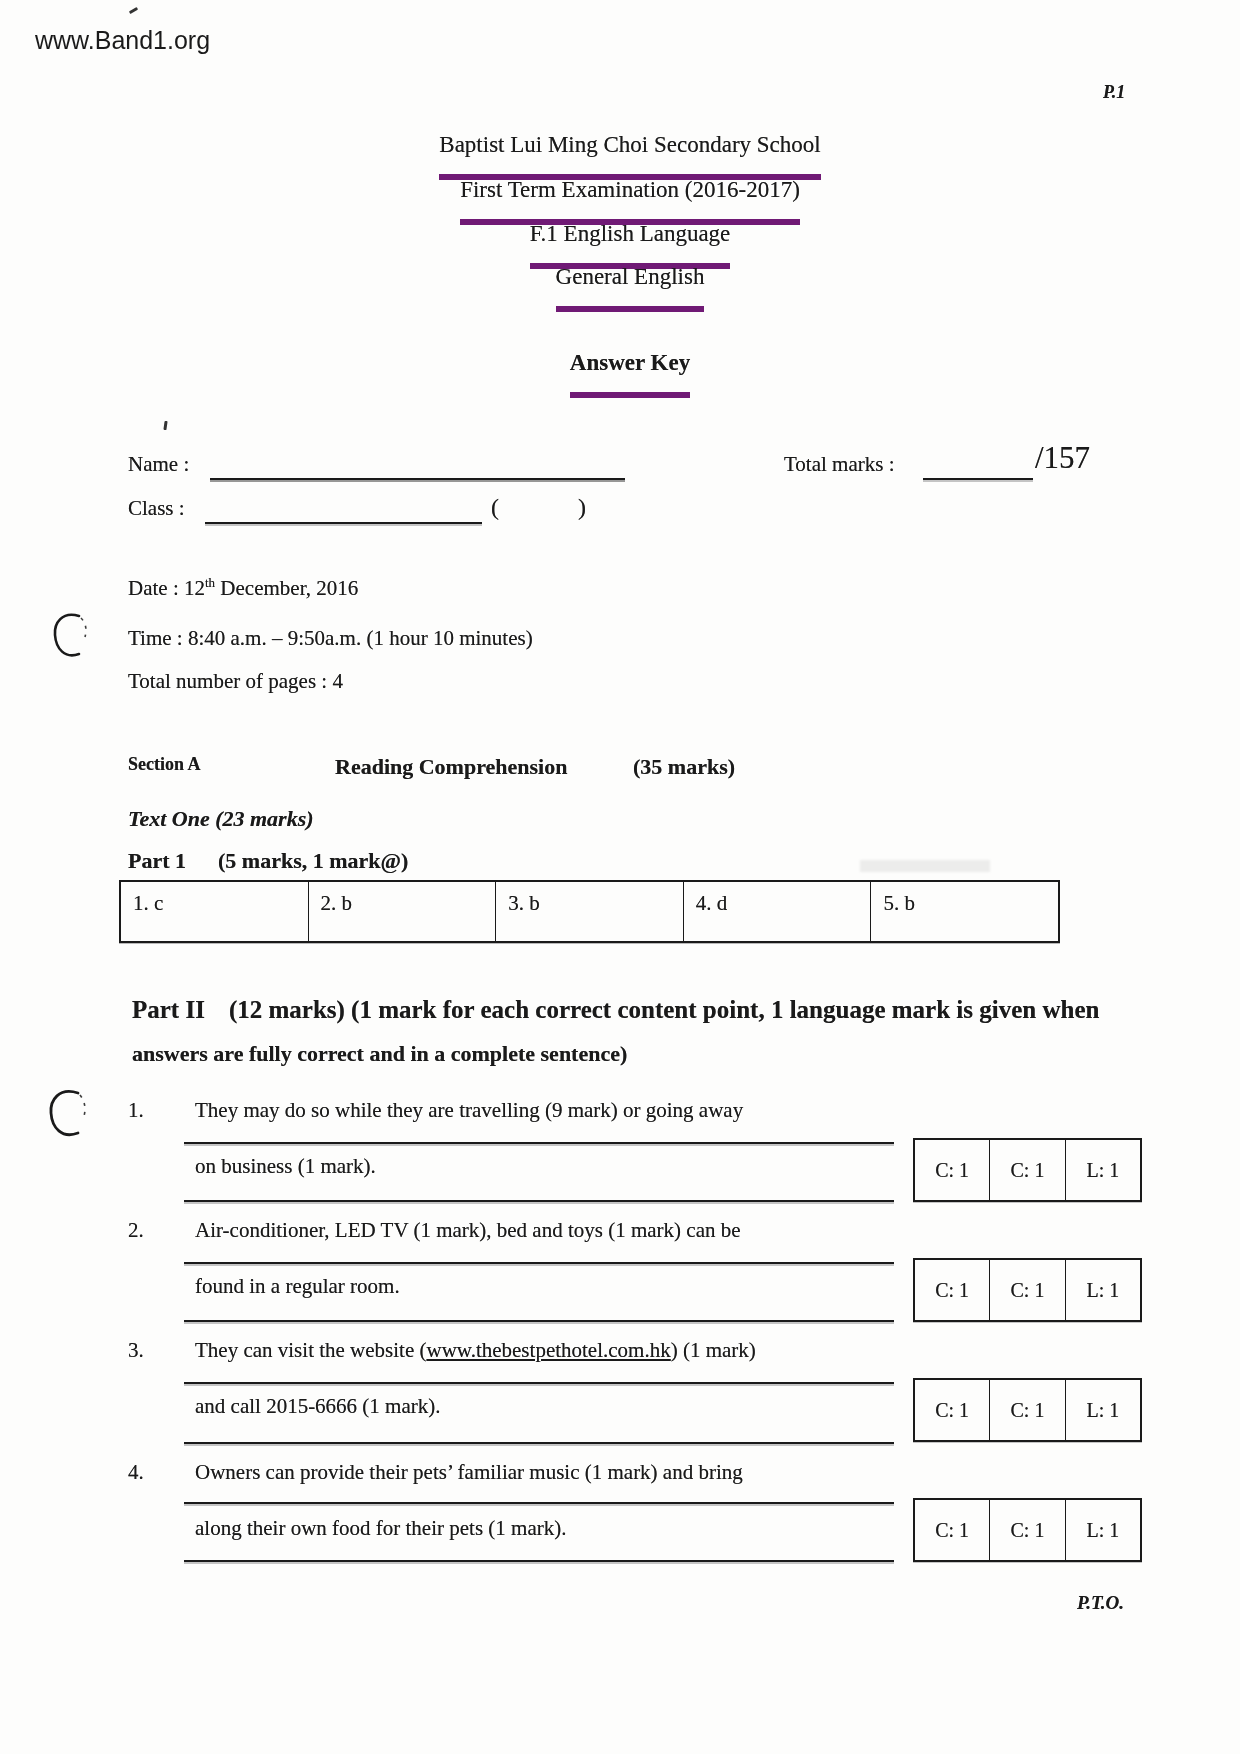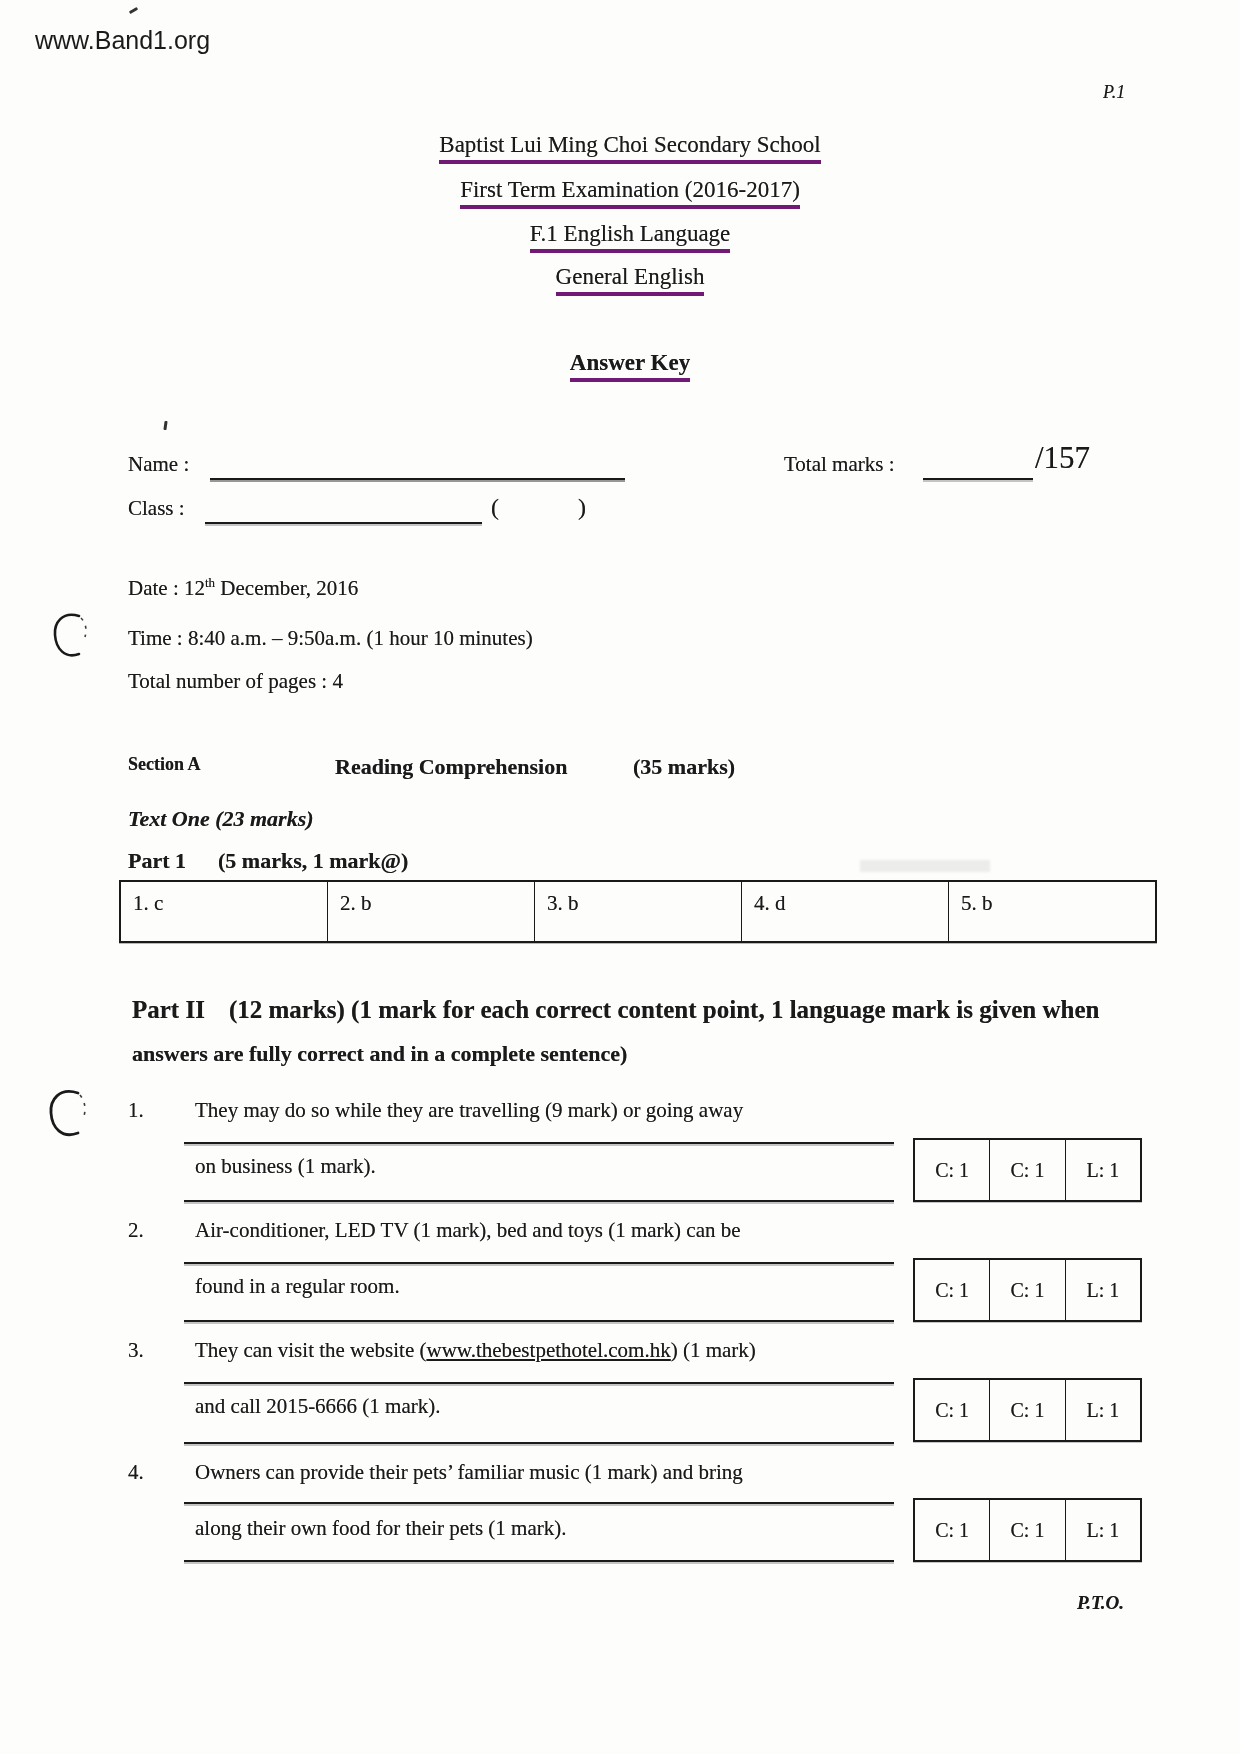--- a/index.html
+++ b/index.html
@@ -52,7 +52,7 @@
 
   <div class="abs sans" style="left:35px;top:26px;font-size:25px;text-align:center;">www.Band1.org</div>
   <div class="tick" style="left:129px;top:9px;width:9px;height:3px;transform:rotate(-30deg);"></div>
-  <div class="abs serif ital" style="left:1103px;top:82px;font-size:18px;font-weight:400;">P.1</div>
+  <div class="abs serif ital" style="left:1103px;top:82px;font-size:18px;font-weight:700;">P.1</div>
 
   <div class="abs center-row" style="top:132px;">
     <span class="heading serif">Baptist Lui Ming Choi Secondary School</span>

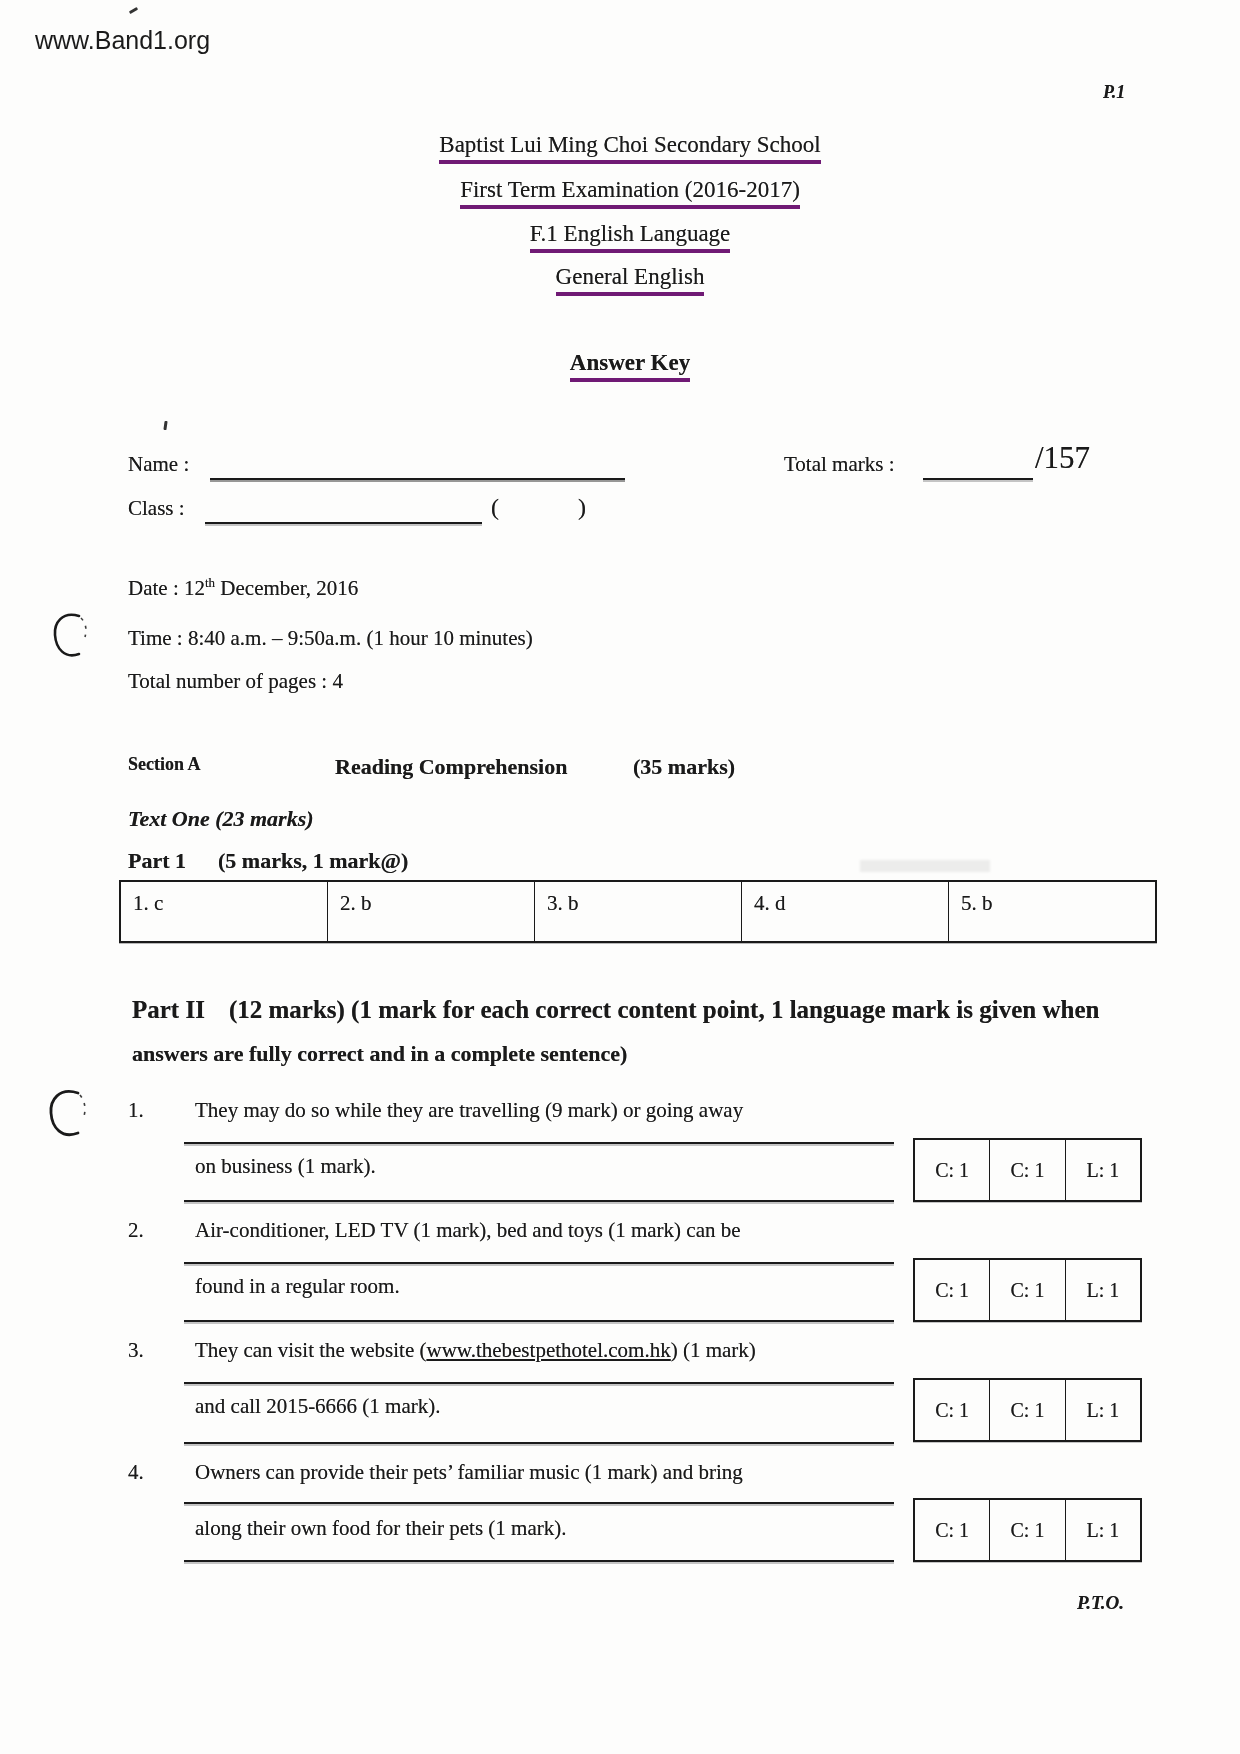--- a/index.html
+++ b/index.html
@@ -12,7 +12,7 @@
   .sans{font-family:"Liberation Sans",sans-serif;}
   .serif{font-family:"Liberation Serif",serif;text-shadow:0 0 .4px rgba(0,0,0,.55);}
   .body-text{font-size:21px;}
-  .heading{font-size:23px;border-bottom:4px solid #701a75;padding-bottom:2px;display:inline-block;}
+  .heading{font-size:23px;border-bottom:6px solid #701a75;padding-bottom:16px;display:inline-block;}
   .center-row{left:10px;width:1240px;text-align:center;}
   .bold{font-weight:bold;}
   .ital{font-style:italic;}

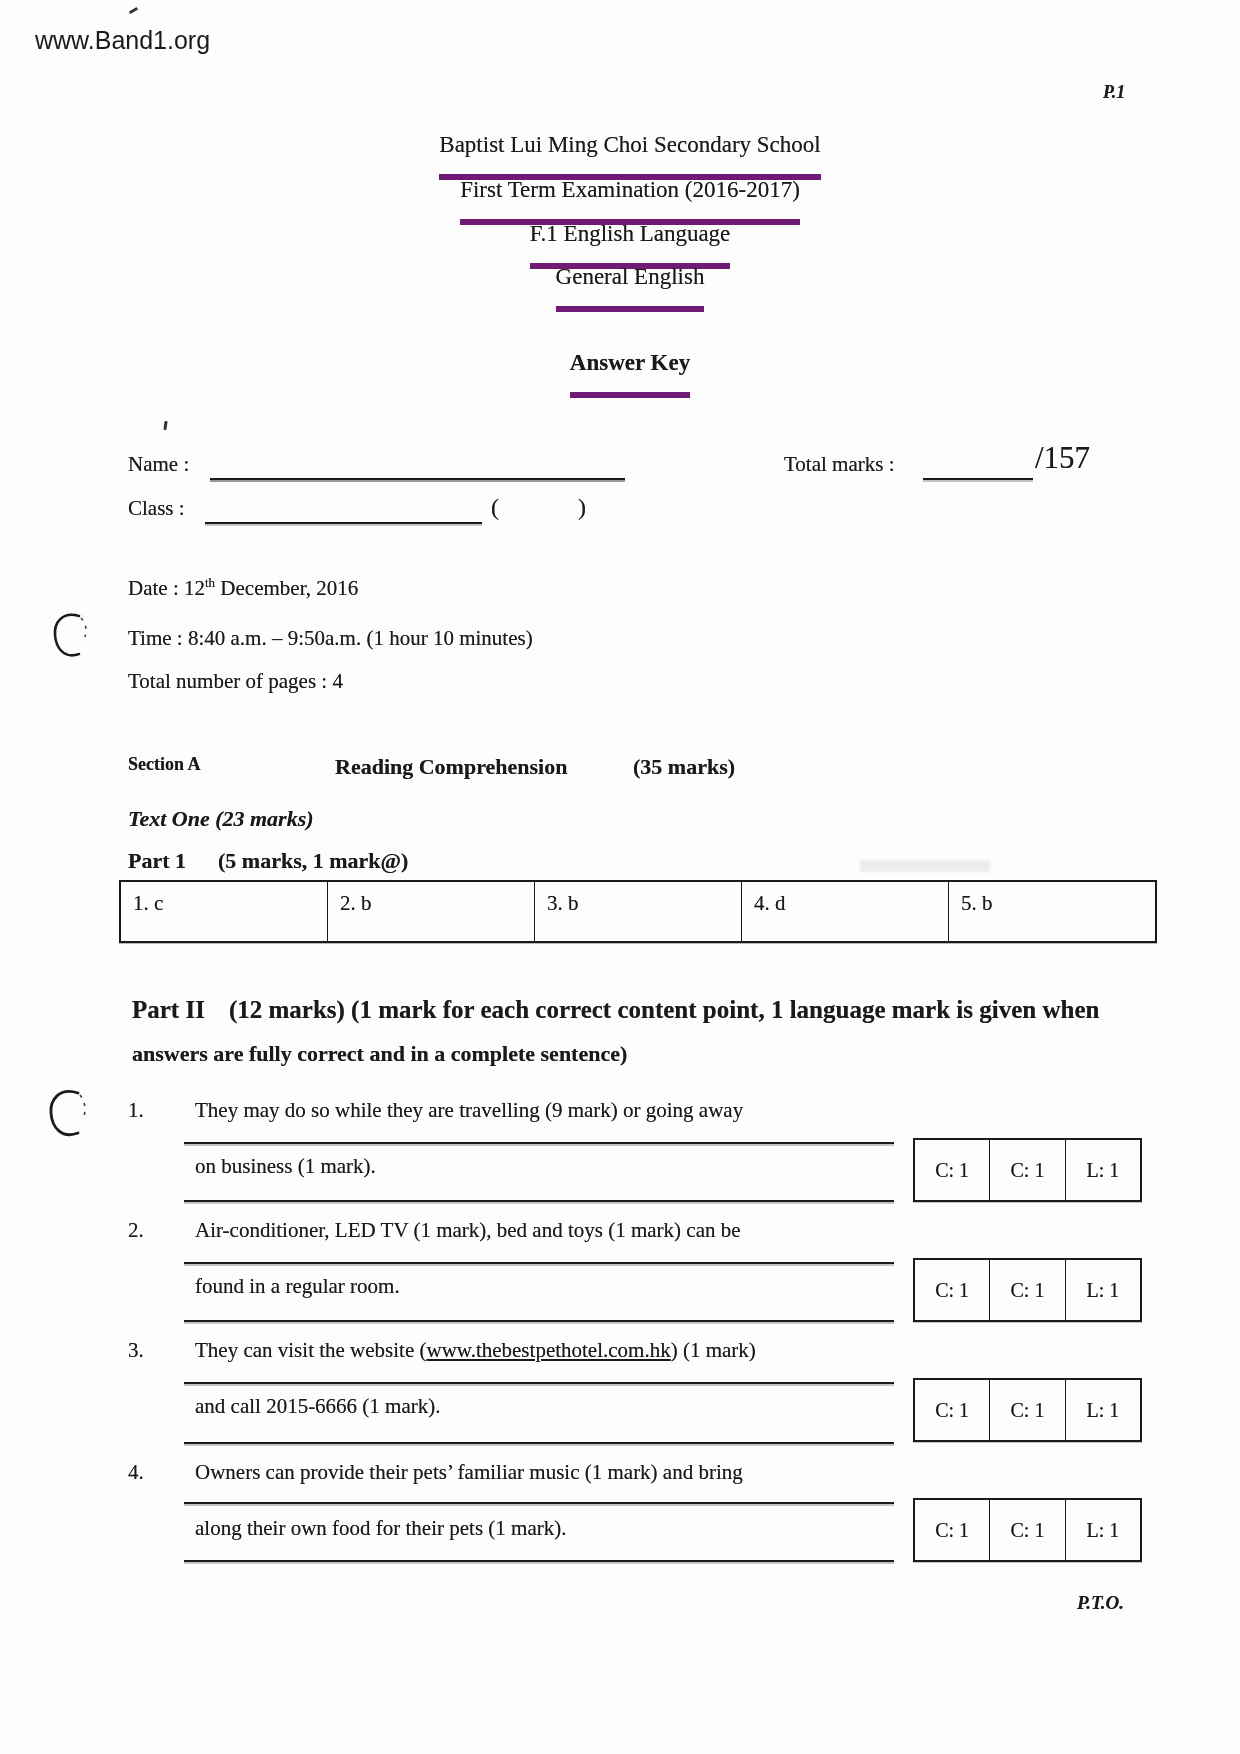--- a/index.html
+++ b/index.html
@@ -20,7 +20,7 @@
   .rule.faint{box-shadow:0 2px 0 rgba(26,26,26,.45);}
   .u{text-decoration:underline;}
   .answer-table{
-    position:absolute;left:119px;top:880px;width:1038px;height:63px;
+    position:absolute;left:119px;top:880px;width:941px;height:63px;
     display:flex;border:2px solid #1a1a1a;box-sizing:border-box;
     box-shadow:0 1px 0 rgba(26,26,26,.3);
   }

